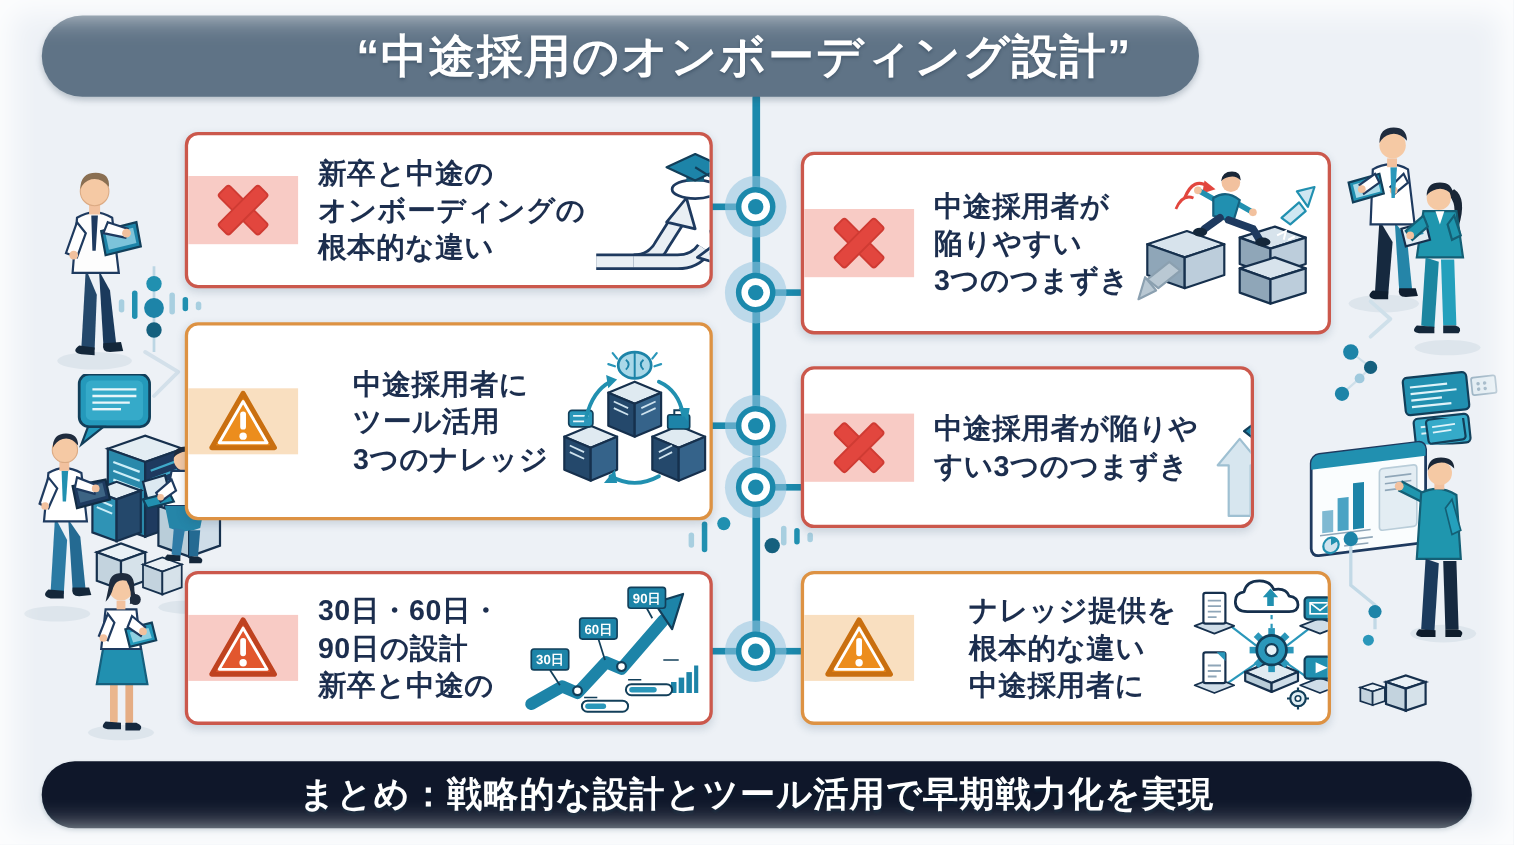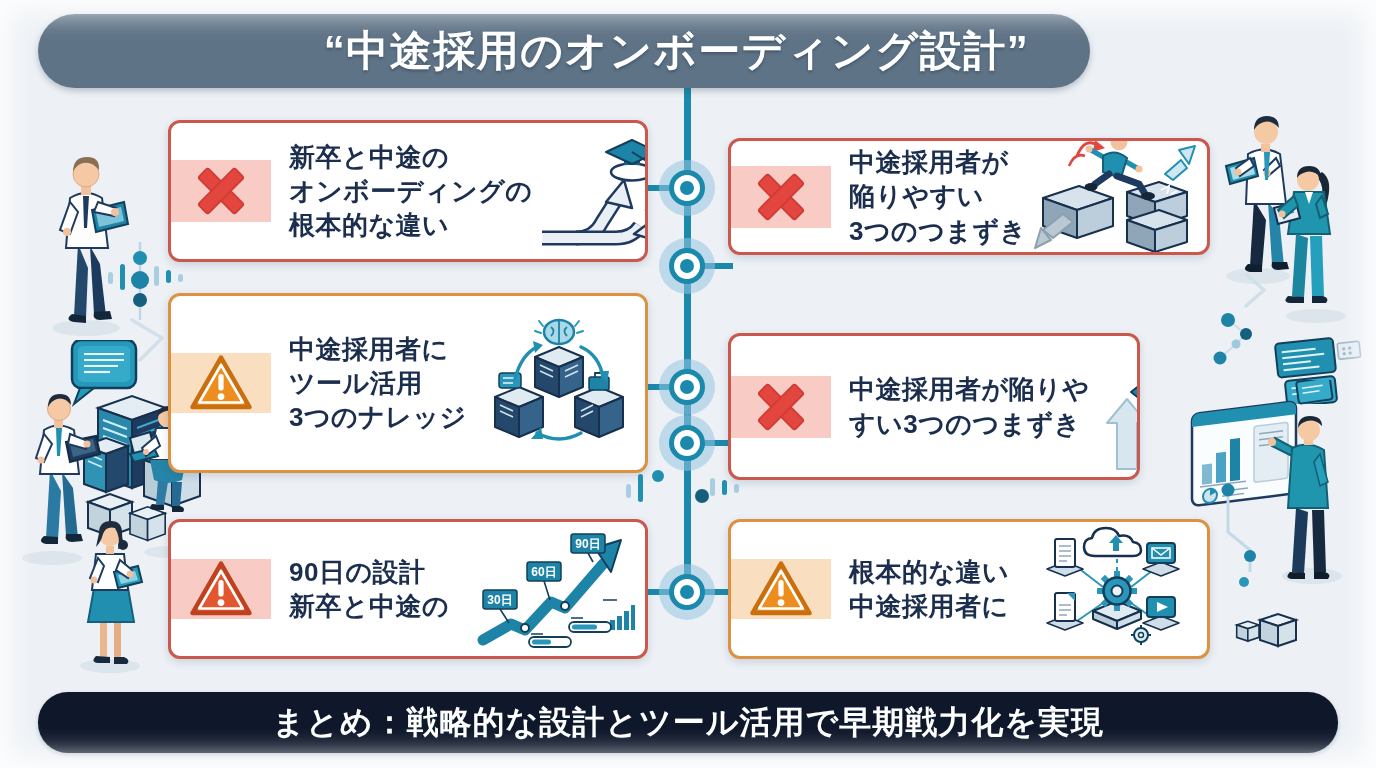--- a/index.html
+++ b/index.html
@@ -80,7 +80,7 @@
   .card-l1{ left:168px; top:120px;  width:480px; height:142px; }
   .card-l2{ left:168px; top:293px;  width:480px; height:180px; }
   .card-l3{ left:168px; top:519px;  width:480px; height:140px; }
-  .card-r1{ left:728px; top:138px;  width:482px; height:117px; }
+  .card-r1{ left:728px; top:138px;  width:482px; height:166px; }
   .card-r2{ left:728px; top:333px;  width:412px; height:147px; }
   .card-r3{ left:728px; top:519px;  width:482px; height:140px; }
   

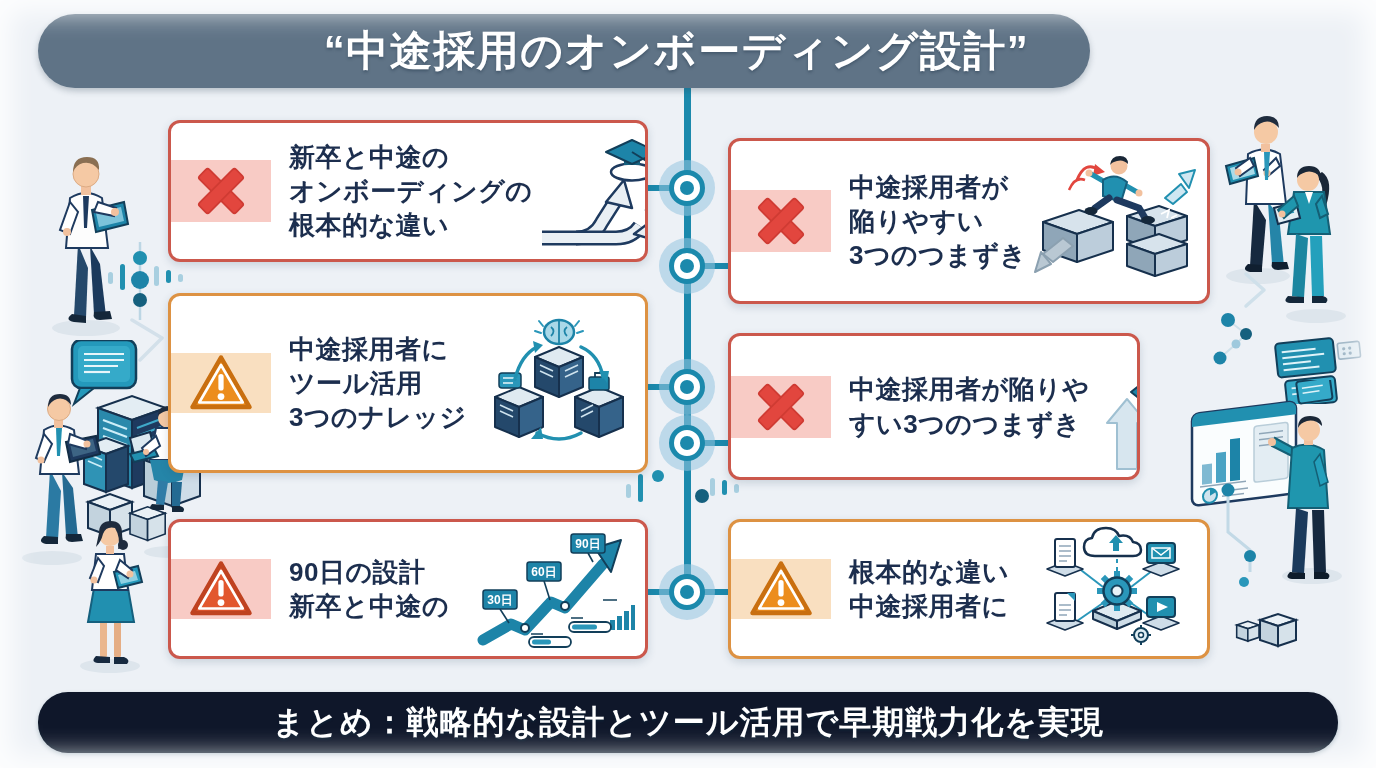--- a/index.html
+++ b/index.html
@@ -63,7 +63,7 @@
     box-shadow:0 3px 8px rgba(40,70,100,.18);
     align-items:center;
   }
-  .card.orange{ border-color:#dd9243; }
+  .card.orange{ border-color:#dd9243;gap:32px; }
   .card-strip{
     flex:0 0 100px; display:flex; align-items:center; justify-content:center;
     background:#f8cbc5;

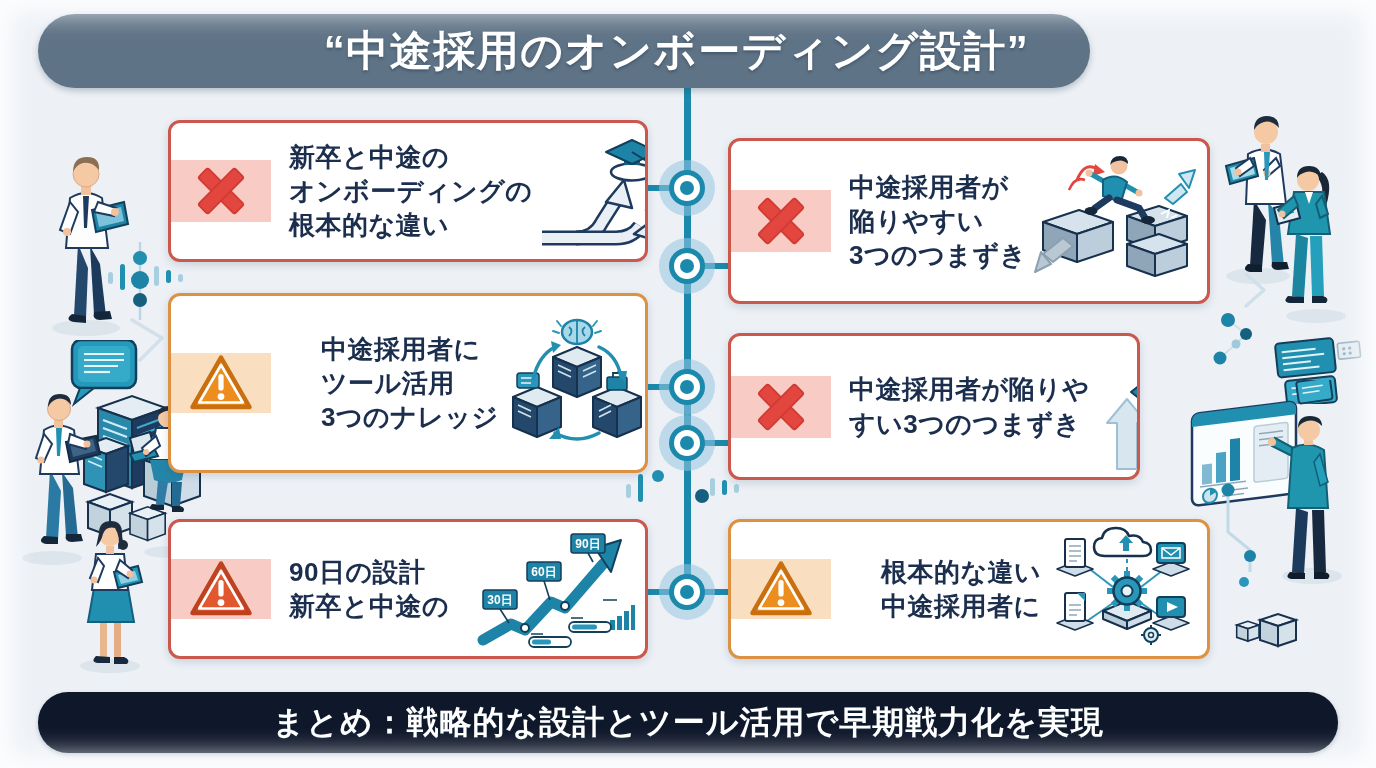--- a/index.html
+++ b/index.html
@@ -253,6 +253,7 @@
   </div>
   <div class="card-body">
     <div class="card-text">
+      <div>30日・60日・</div>
       <div>90日の設計</div>
       <div>新卒と中途の</div>
     </div>

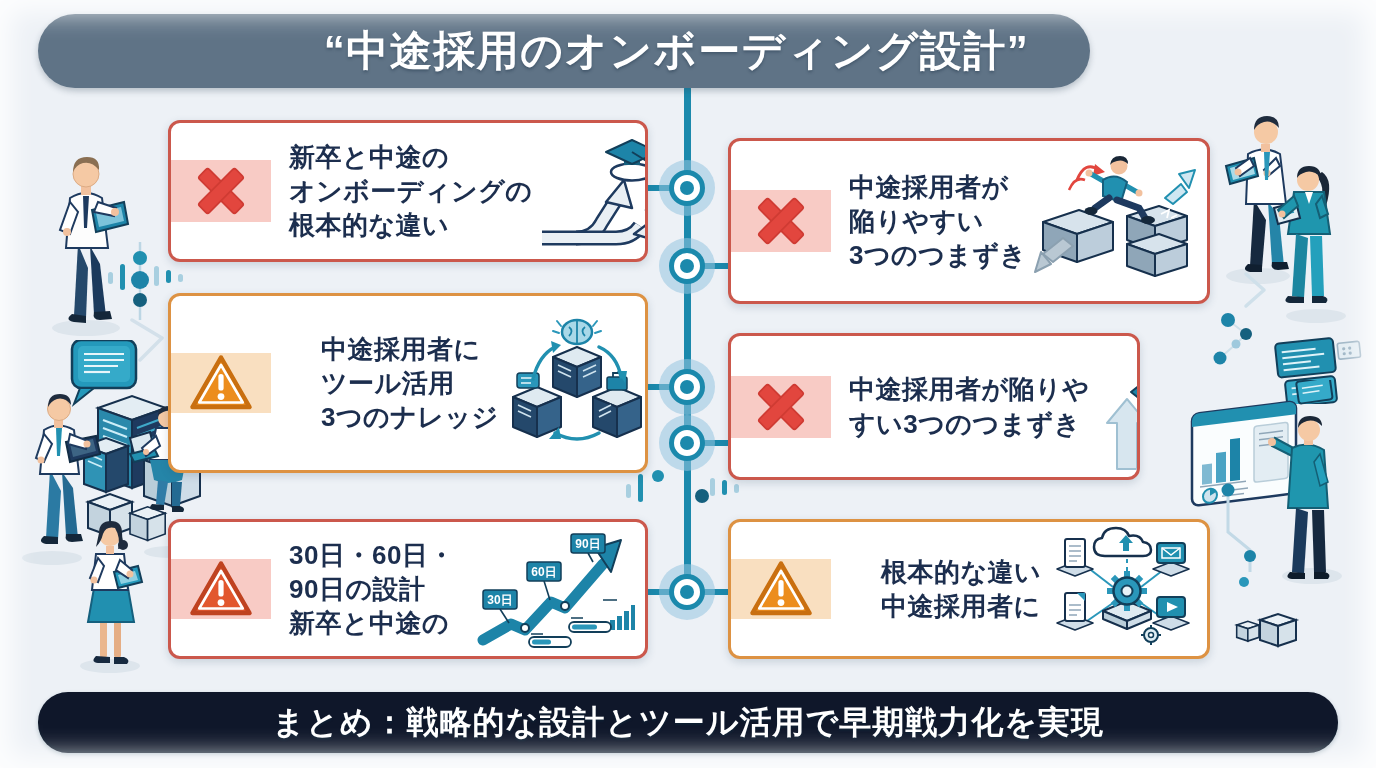--- a/index.html
+++ b/index.html
@@ -403,6 +403,7 @@
   </div>
   <div class="card-body">
     <div class="card-text">
+      <div>ナレッジ提供を</div>
       <div>根本的な違い</div>
       <div>中途採用者に</div>
     </div>

